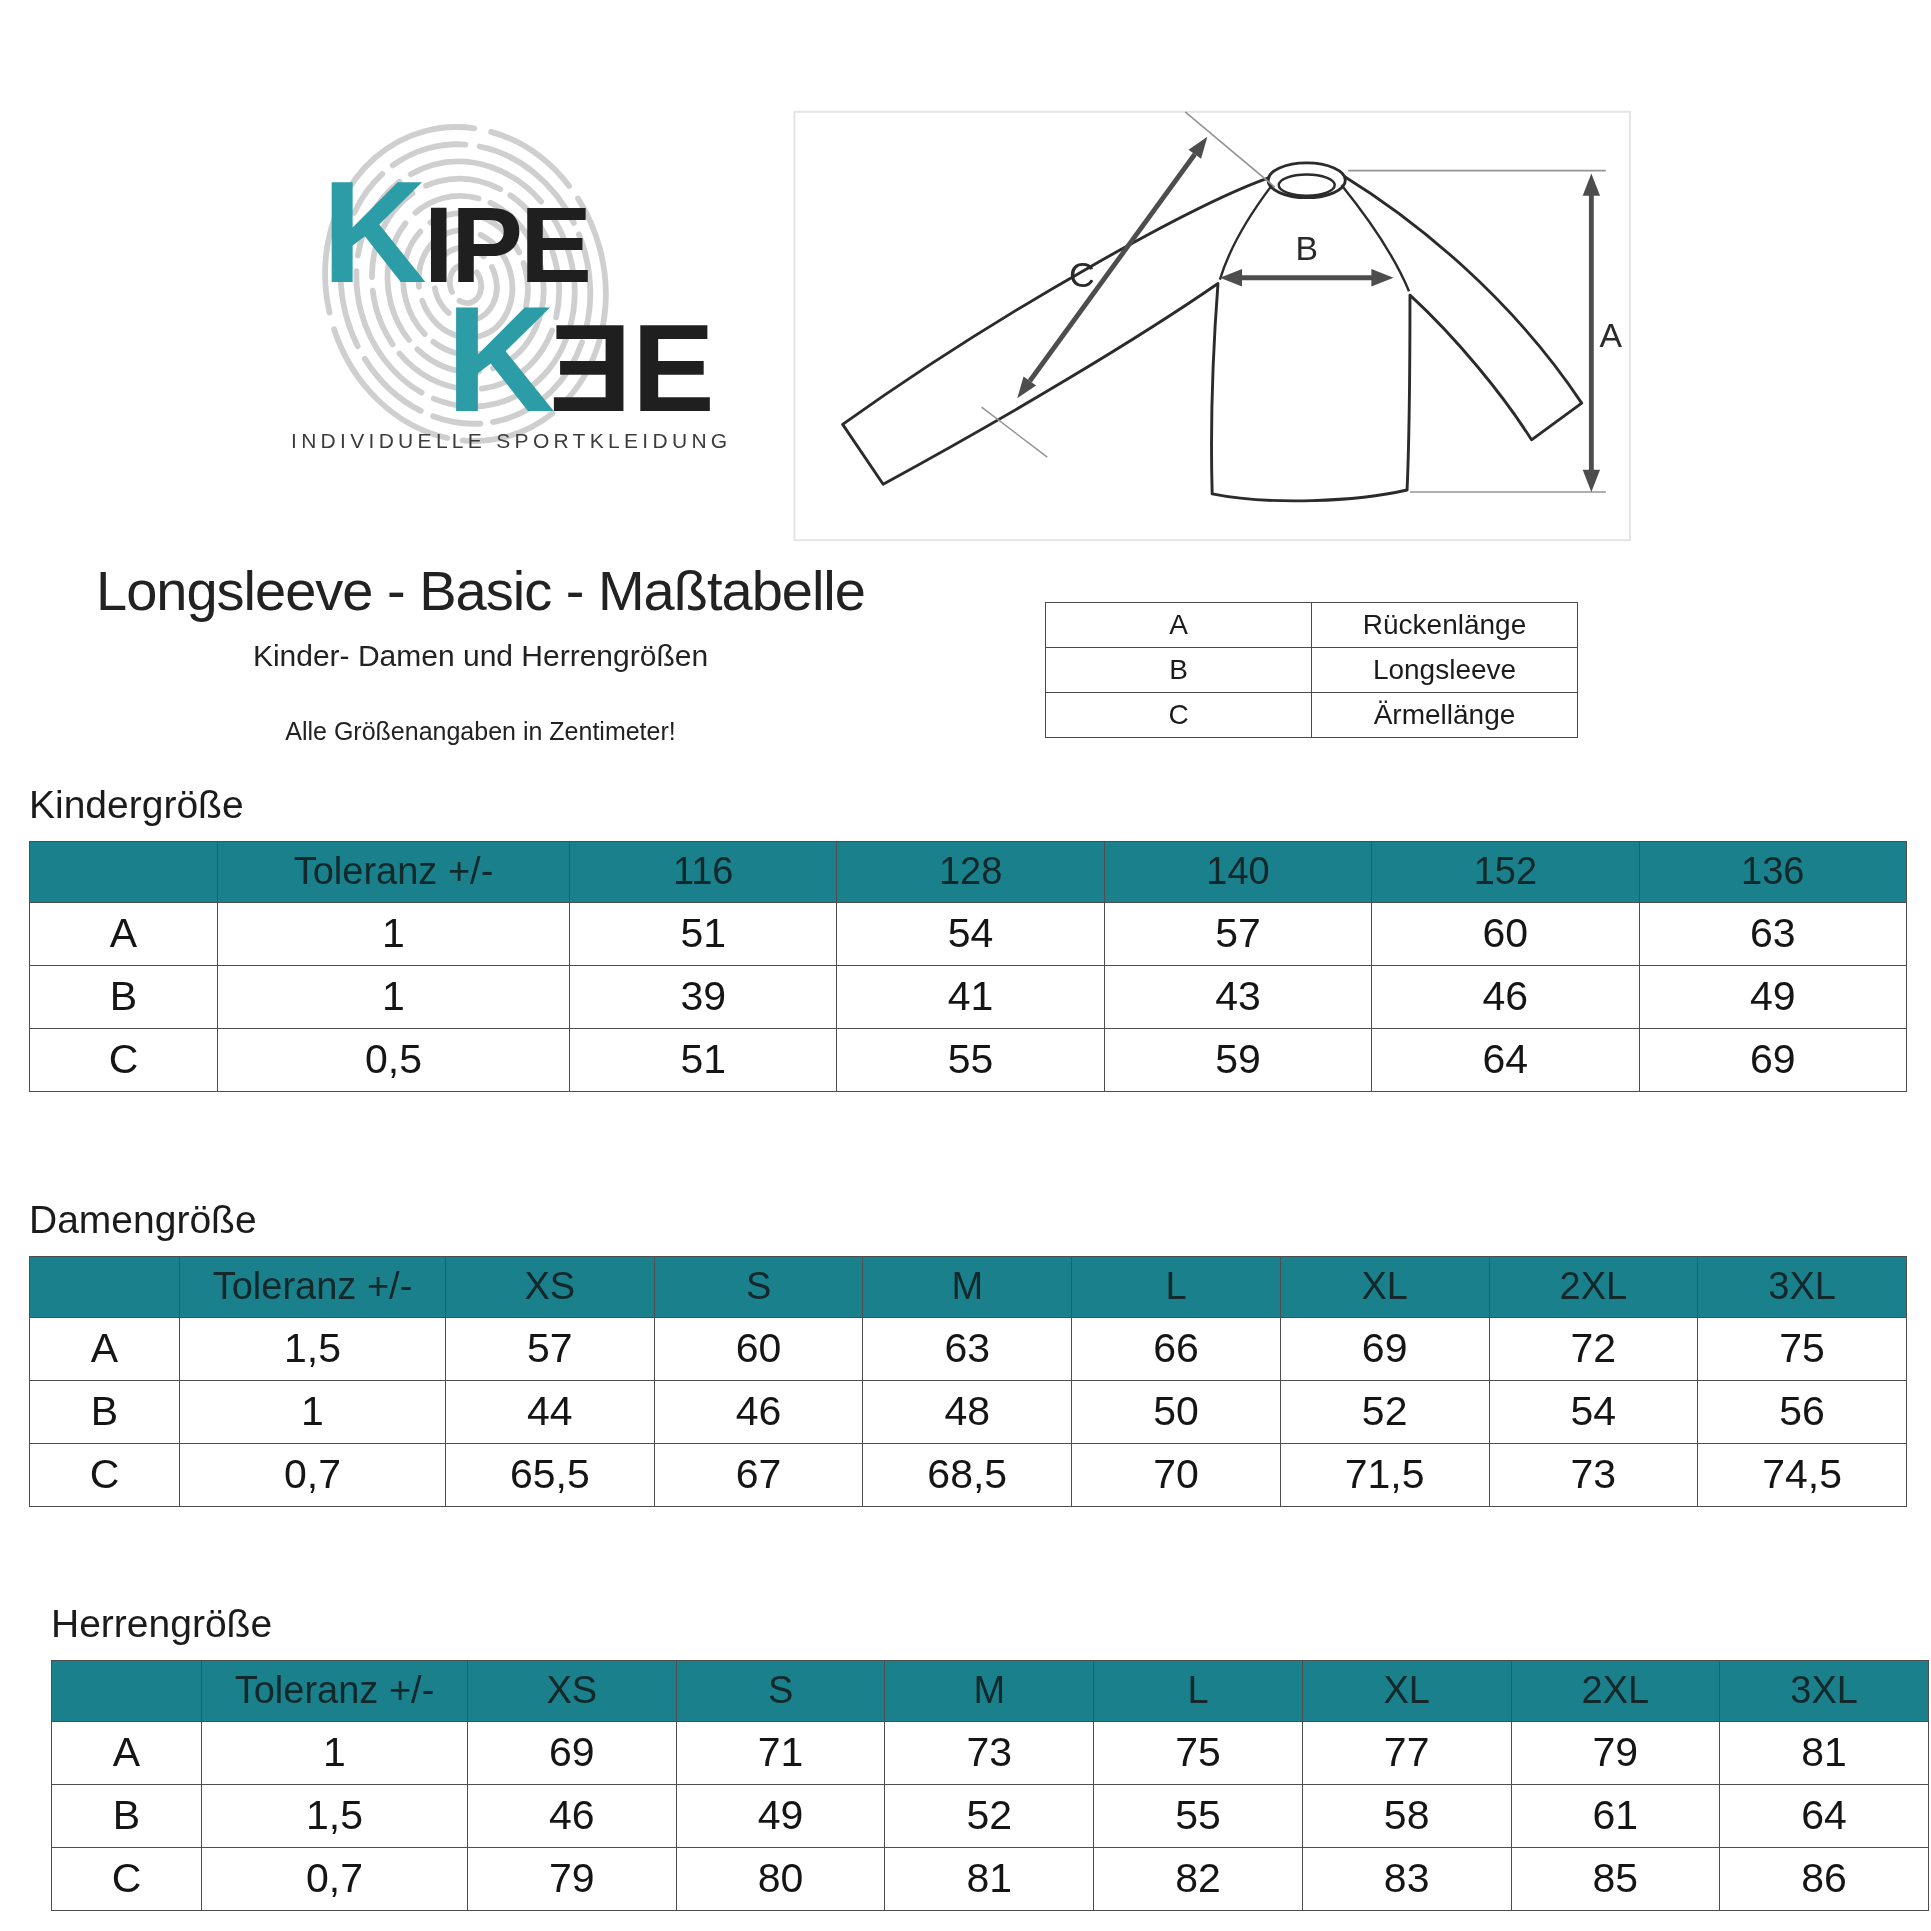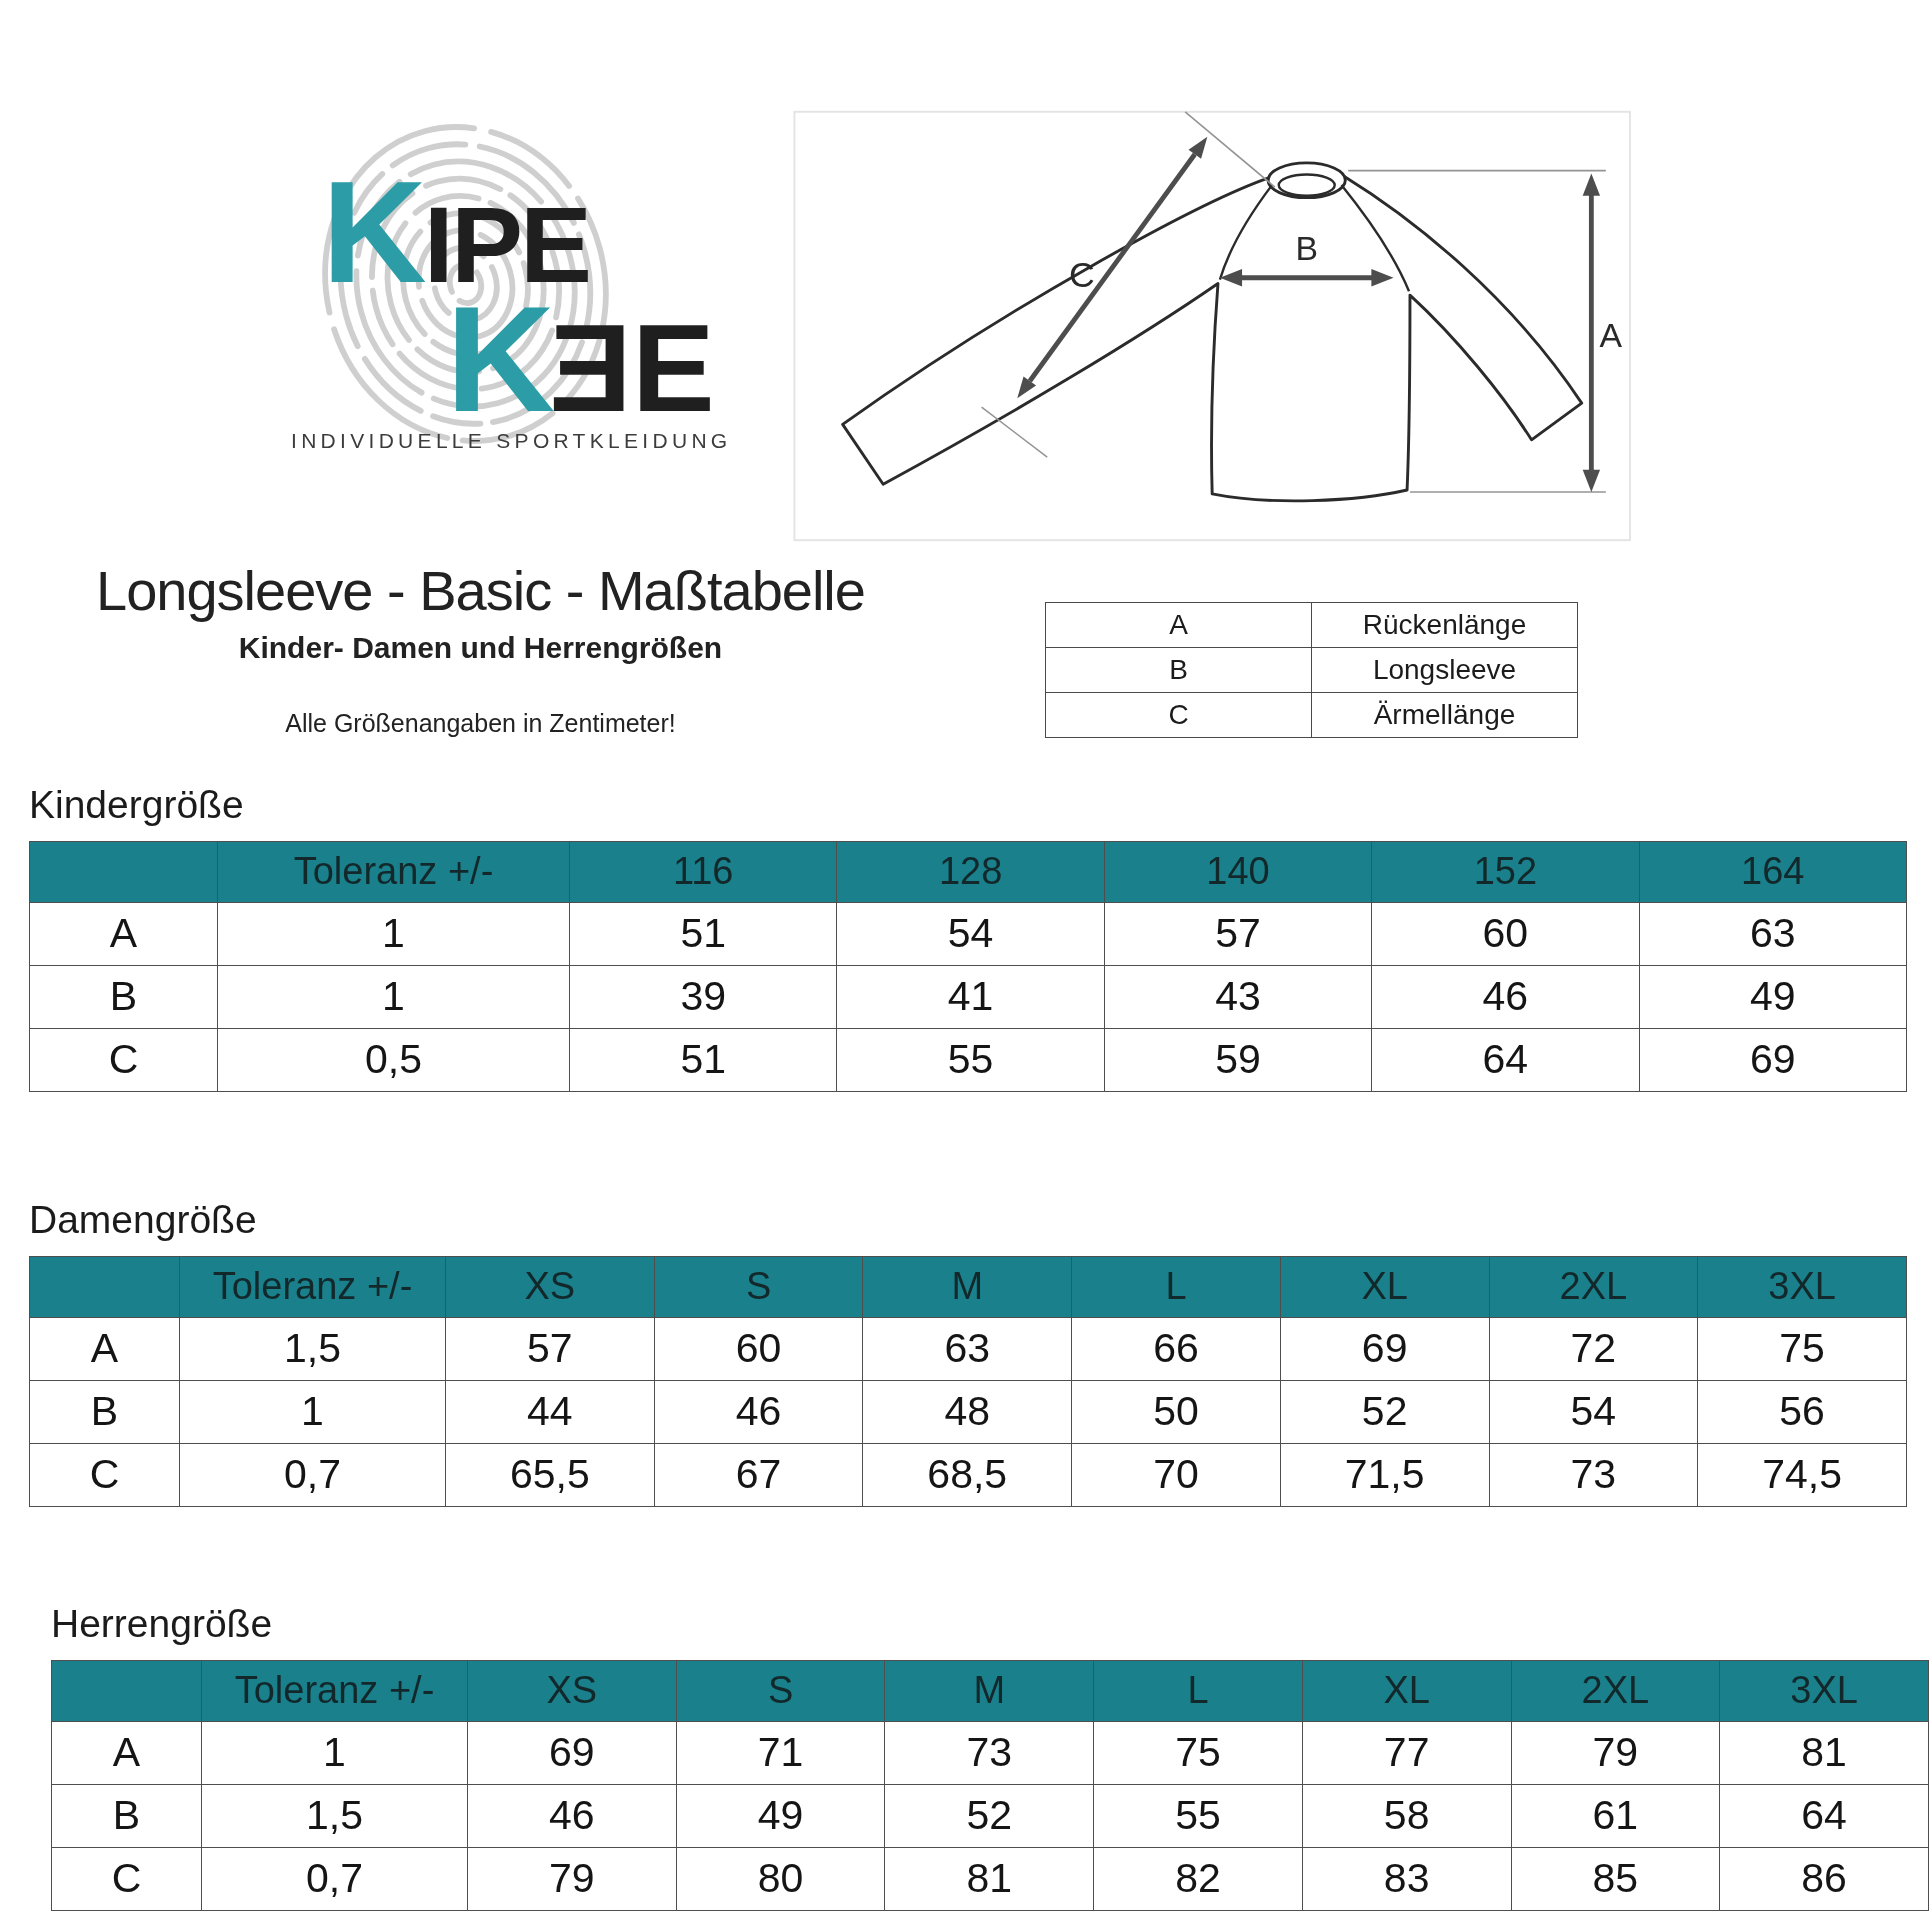--- a/index.html
+++ b/index.html
@@ -21,7 +21,7 @@
   
   .title-block{position:absolute;left:0;top:558px;width:961px;text-align:center;}
   .title-main{font-size:56px;letter-spacing:-1px;color:#222;}
-  .title-sub{font-size:30px;margin-top:8px;color:#222;font-weight:bold;}
+  .title-sub{font-size:30px;margin-top:16px;color:#222;}
   .title-note{font-size:25px;margin-top:44px;color:#222;}
 
   

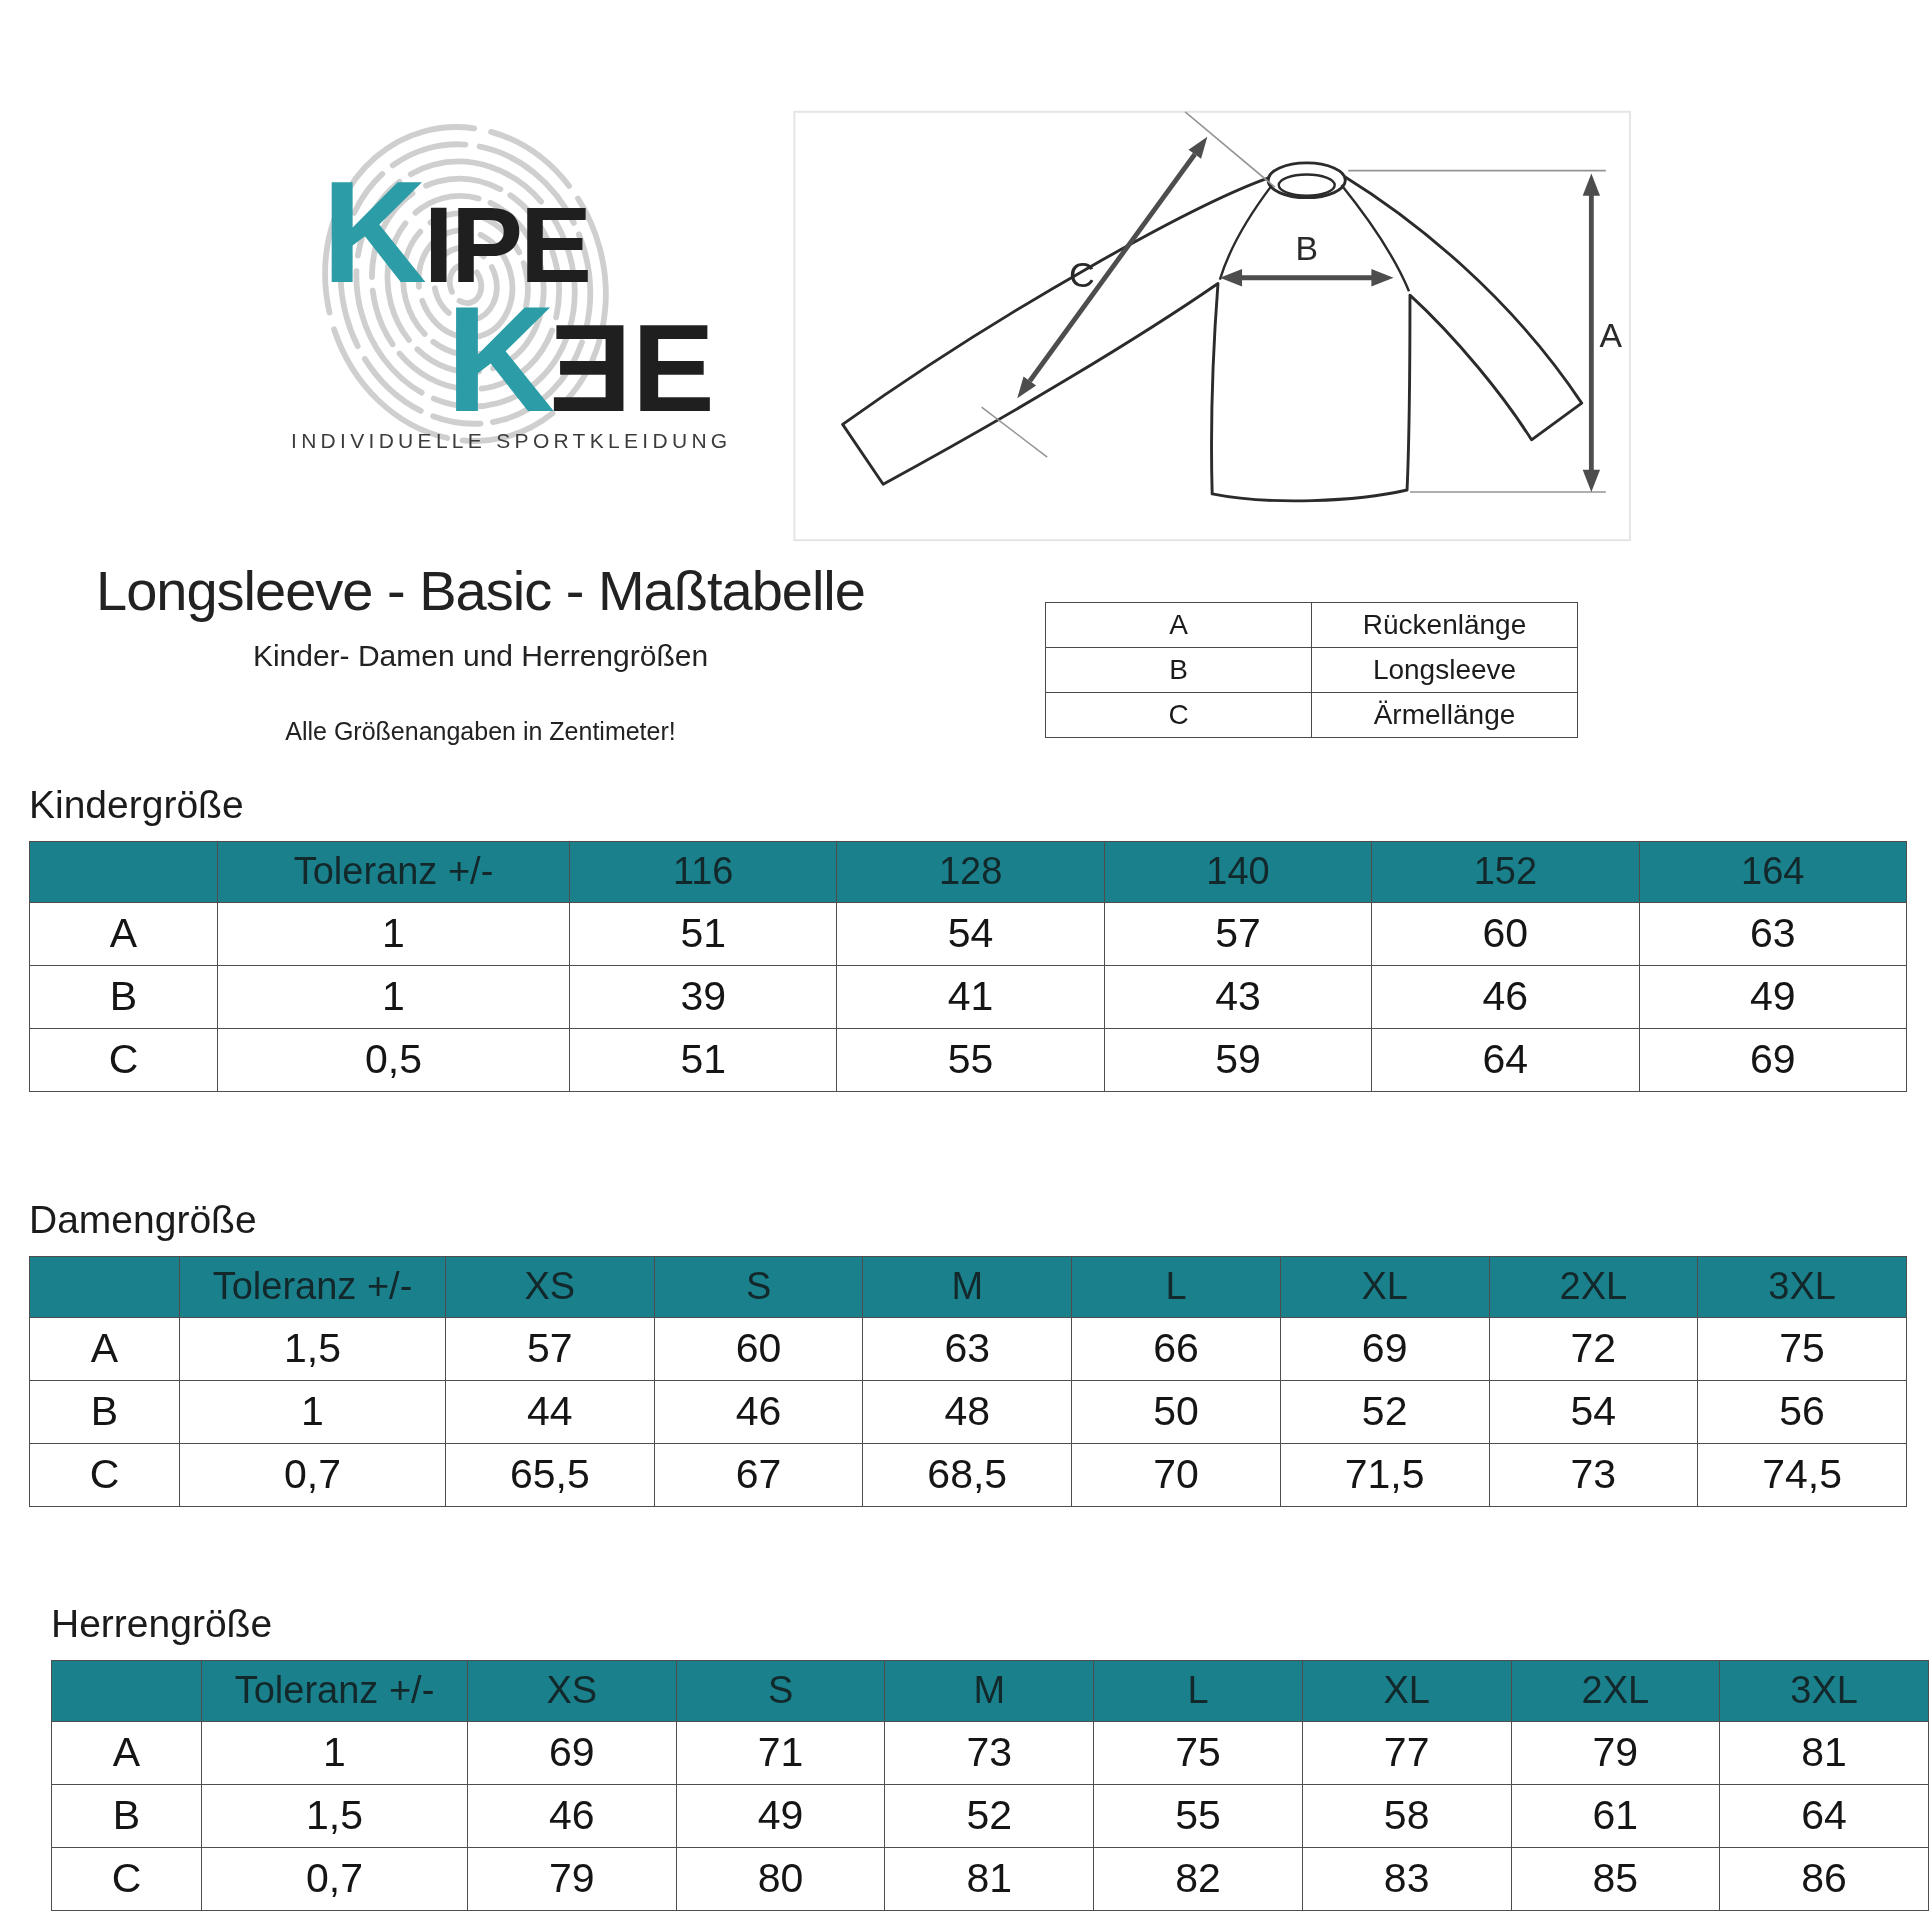--- a/index.html
+++ b/index.html
@@ -152,7 +152,7 @@
           <th>128</th>
           <th>140</th>
           <th>152</th>
-          <th>164</th>
+          <th>136</th>
         </tr>
       </thead>
       <tbody>

